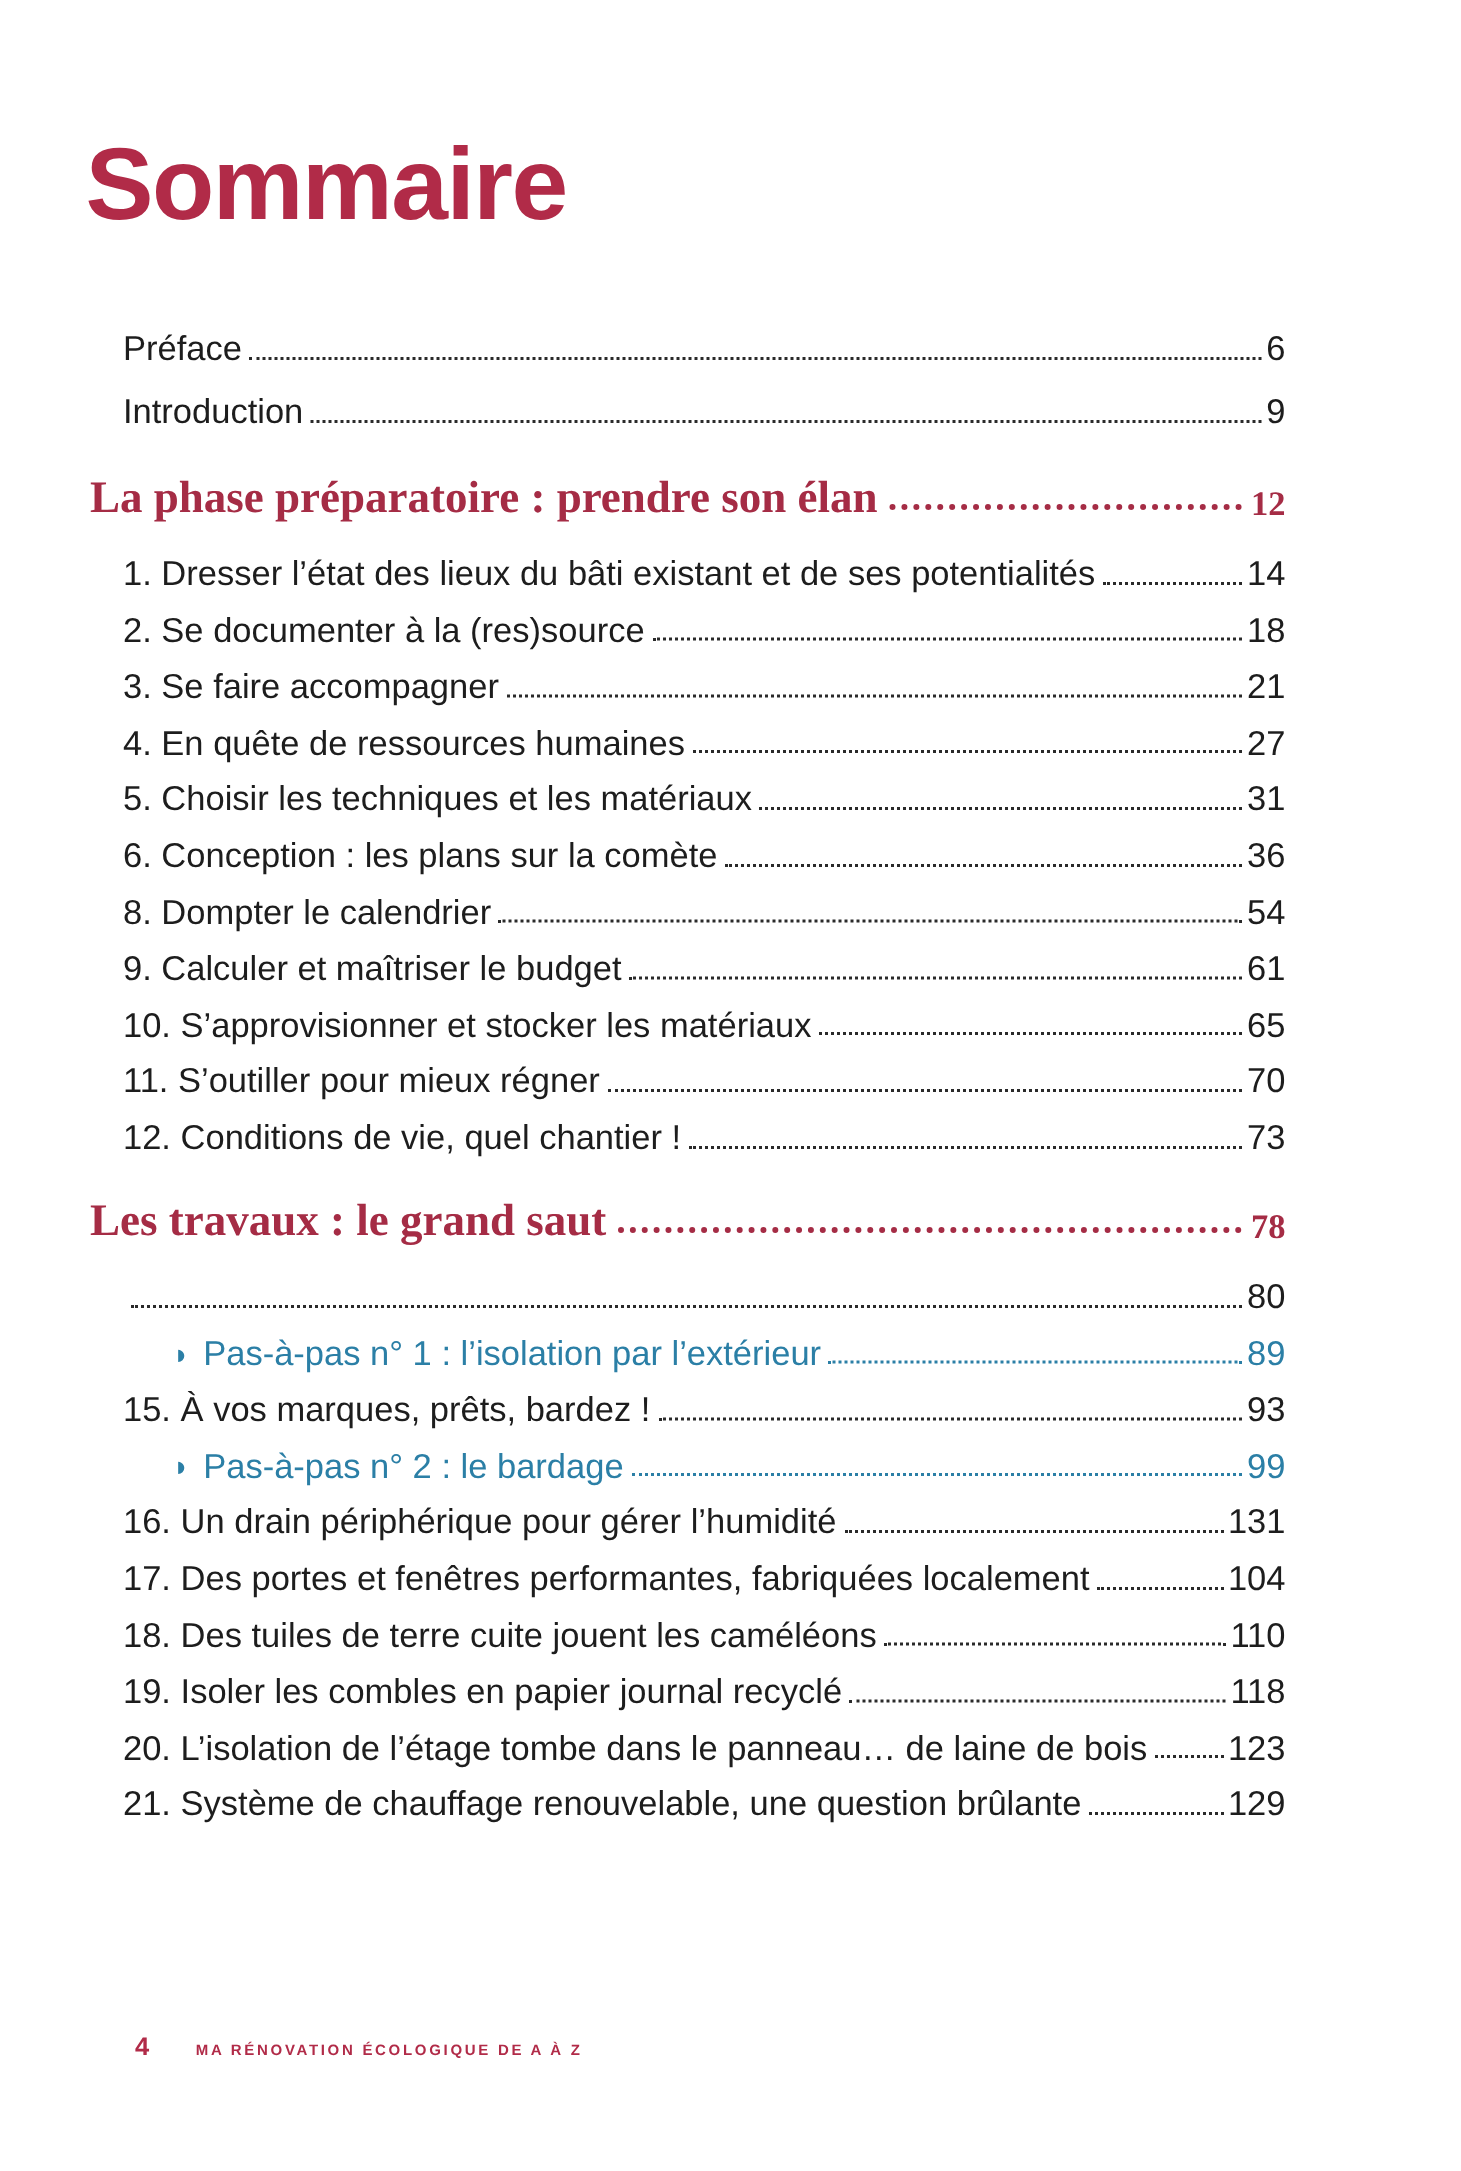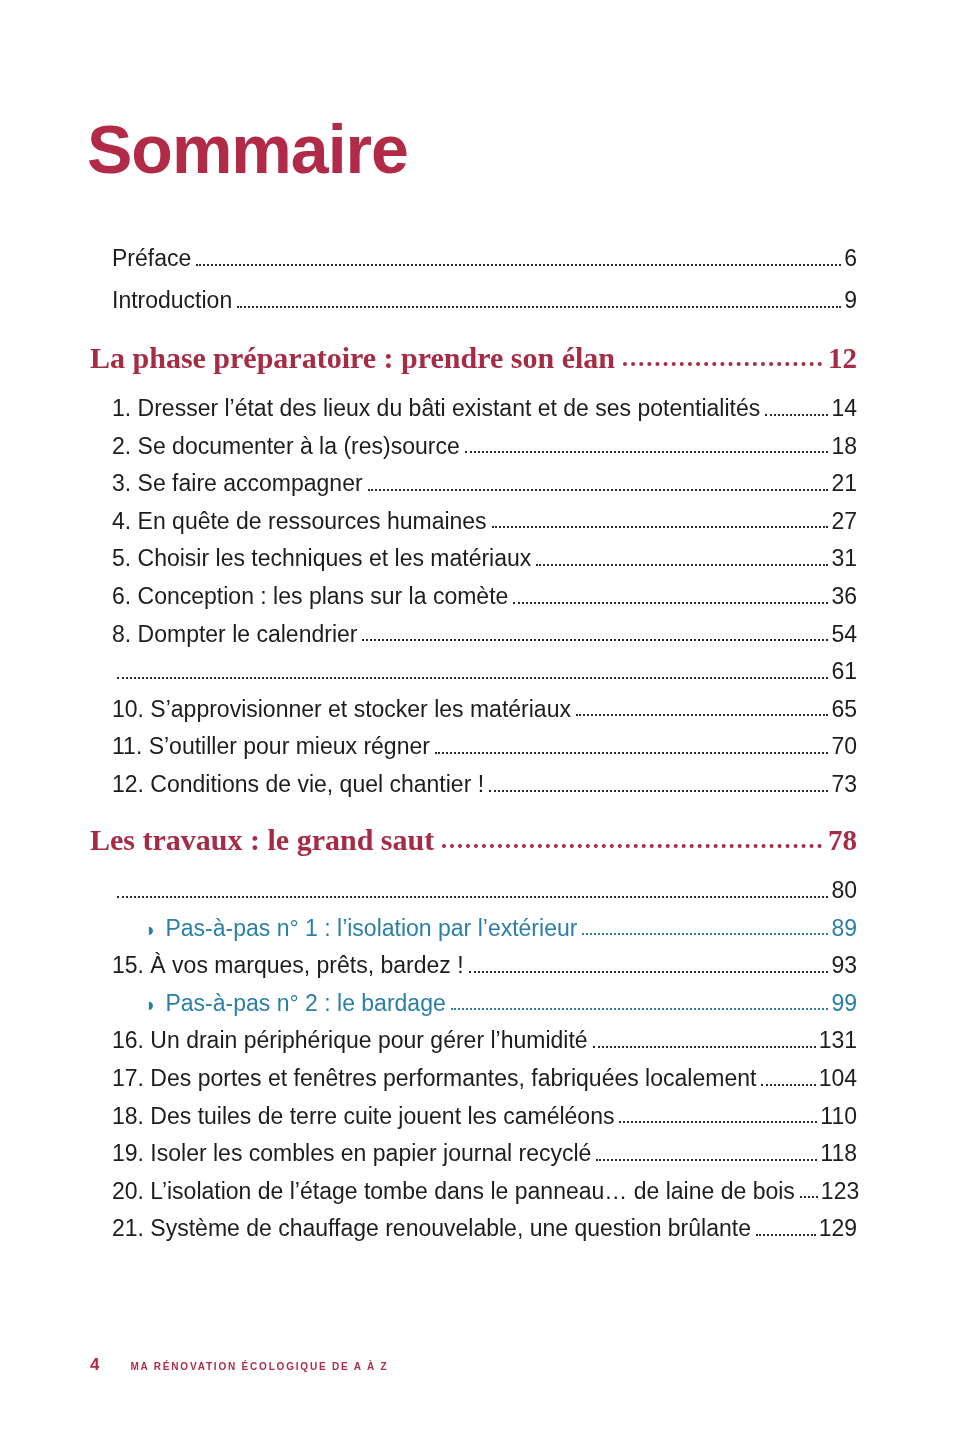--- a/index.html
+++ b/index.html
@@ -20,8 +20,7 @@
   }
   .content{
     position:absolute;inset:0;
-    padding:88px 117px 0 90px;
-    margin-top:26px;
+    padding:88px 117px 0 60px;
   }
   .page-title{
     margin:0 0 60px -3px;

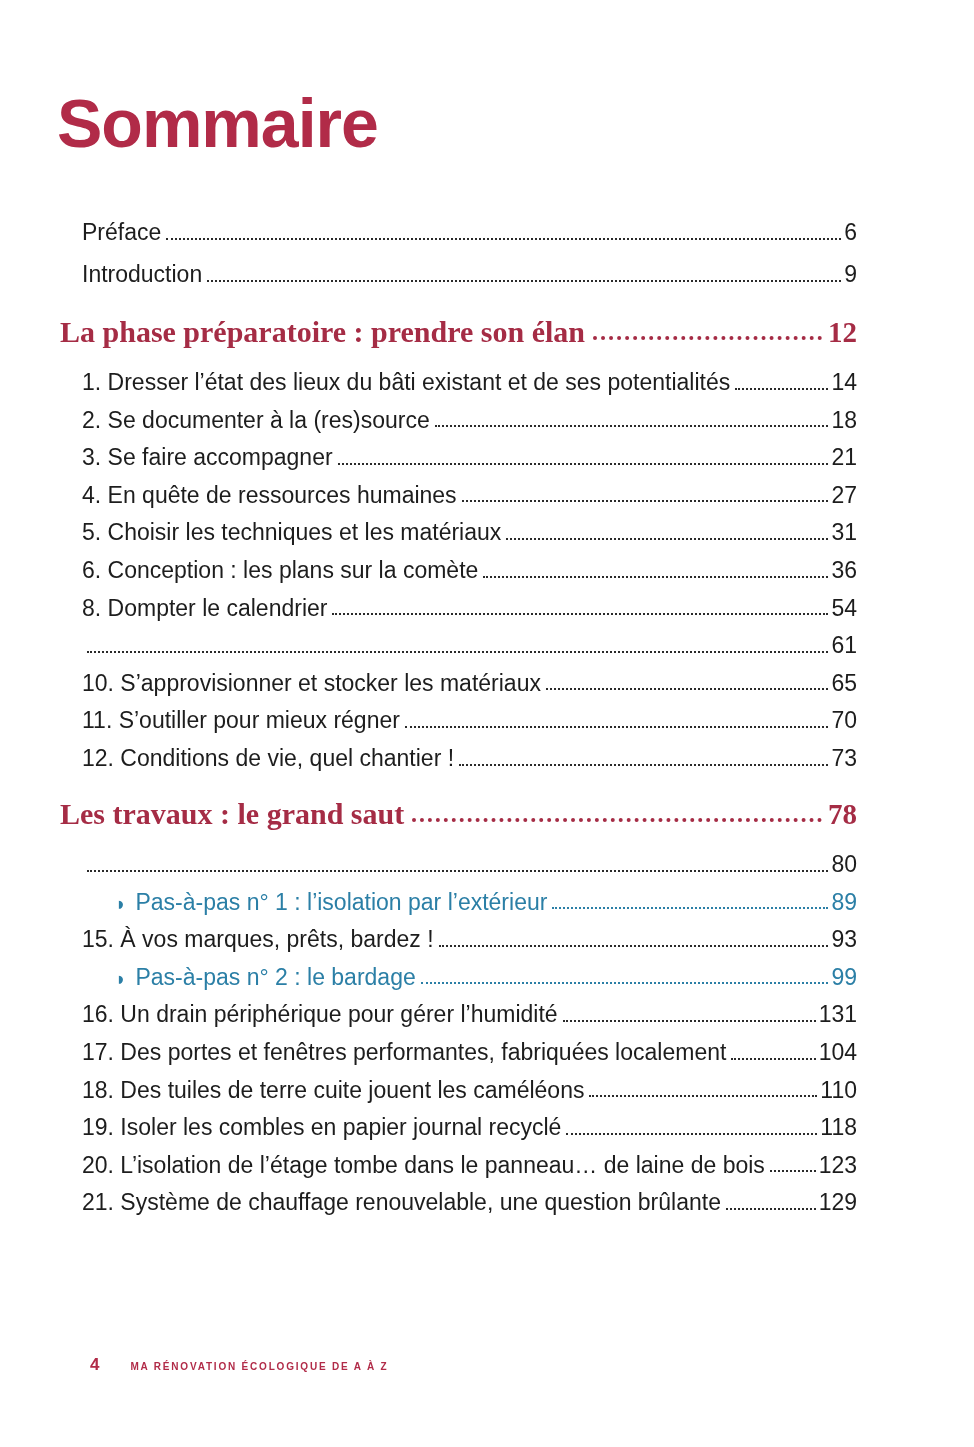--- a/index.html
+++ b/index.html
@@ -65,7 +65,7 @@
     border-bottom:4px dotted var(--red-head);
     margin:0 6px 9px 8px;
   }
-  .section-head .pagenum{font-size:29px;}
+  .section-head .pagenum{font-size:23px;}
   
   .row.sub{
     margin-left:55px;

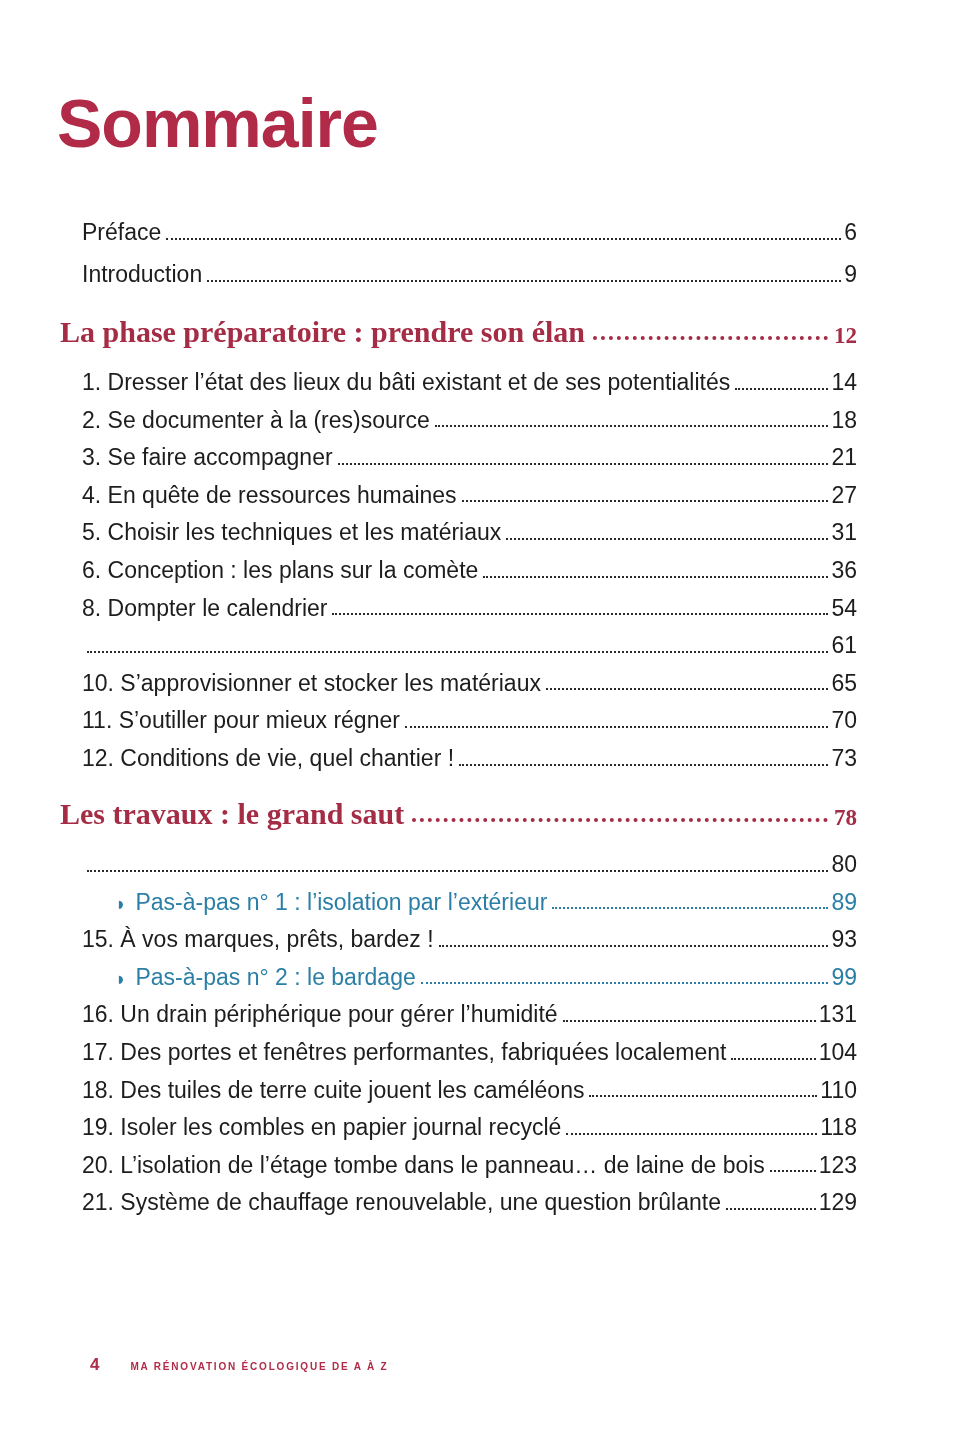--- a/index.html
+++ b/index.html
@@ -153,6 +153,7 @@
       <span class="pagenum">54</span>
     </div>
     <div class="row">
+      <span class="label">9. Calculer et maîtriser le budget</span>
       <span class="leader"></span>
       <span class="pagenum">61</span>
     </div>

